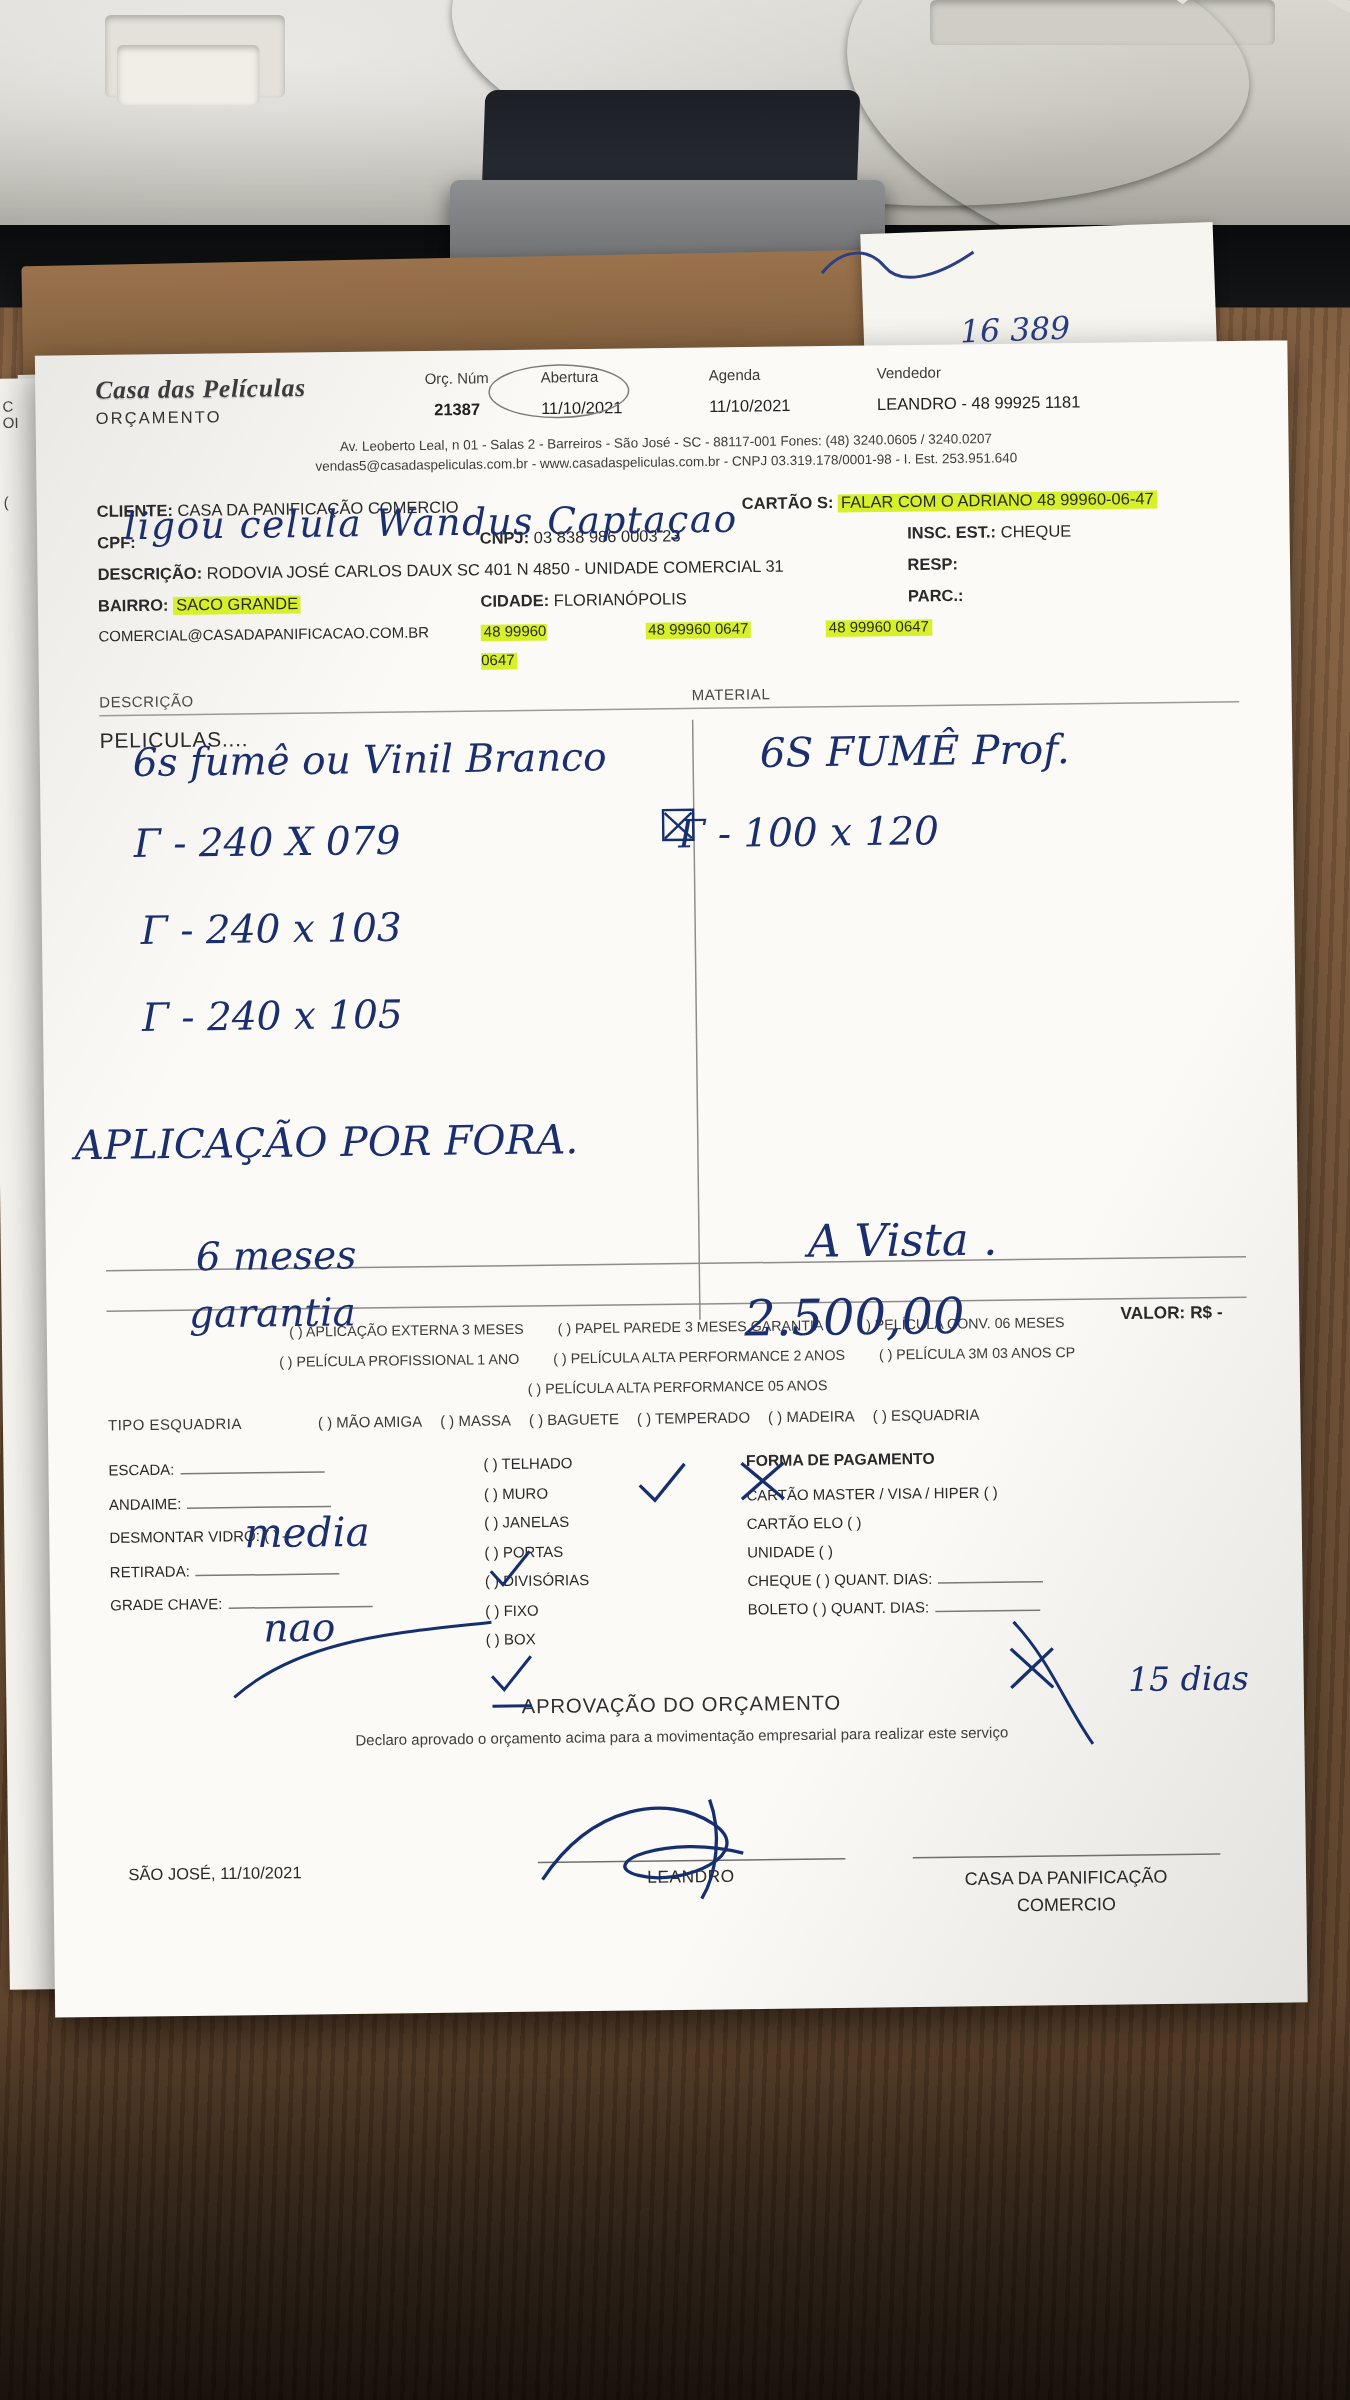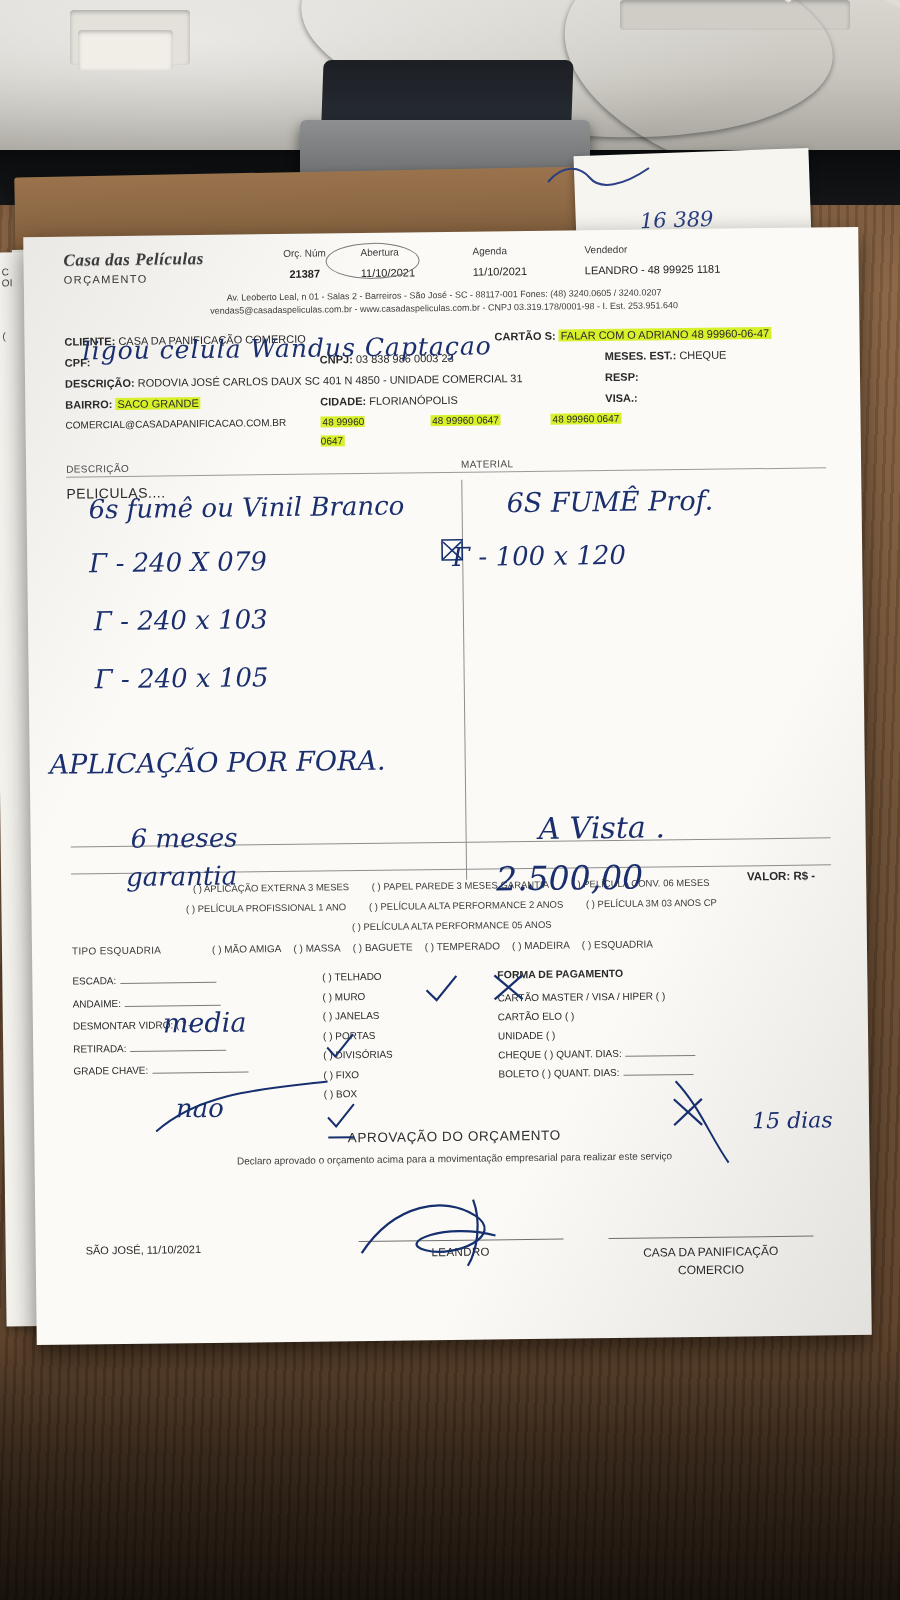--- a/index.html
+++ b/index.html
@@ -270,7 +270,7 @@
           <span>03 838 986 0003 23</span>
         </div>
         <div>
-          <b>MESES. EST.:</b>
+          <b>INSC. EST.:</b>
           <span>CHEQUE</span>
         </div>
       </div>

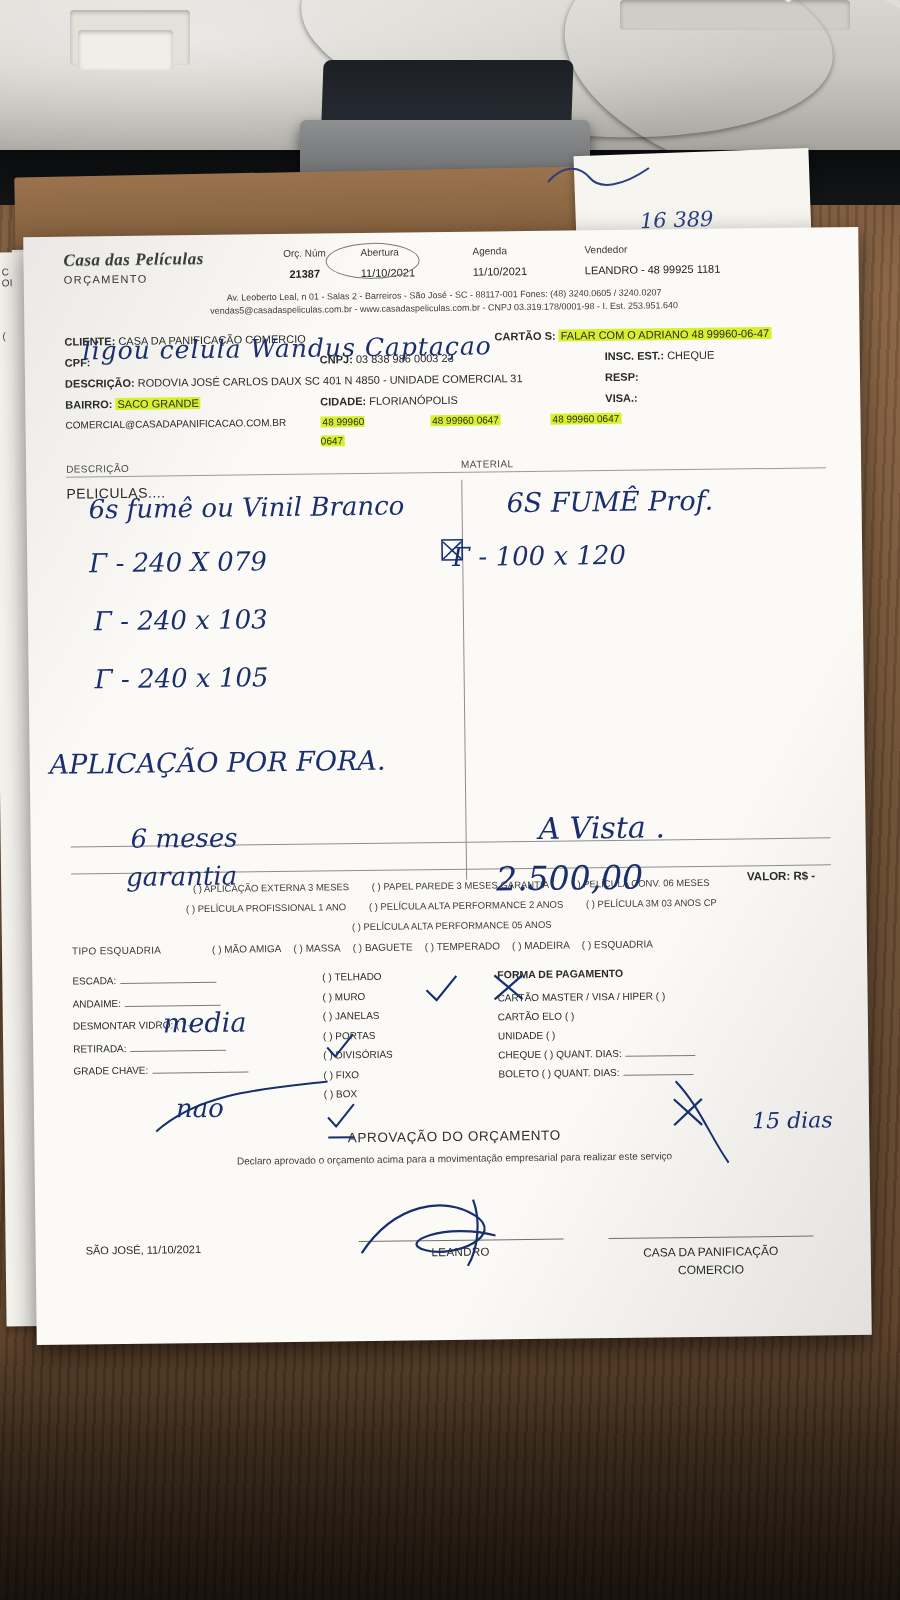--- a/index.html
+++ b/index.html
@@ -294,7 +294,7 @@
           <span>FLORIANÓPOLIS</span>
         </div>
         <div>
-          <b>VISA.:</b>
+          <b>PARC.:</b>
           <span></span>
         </div>
       </div>

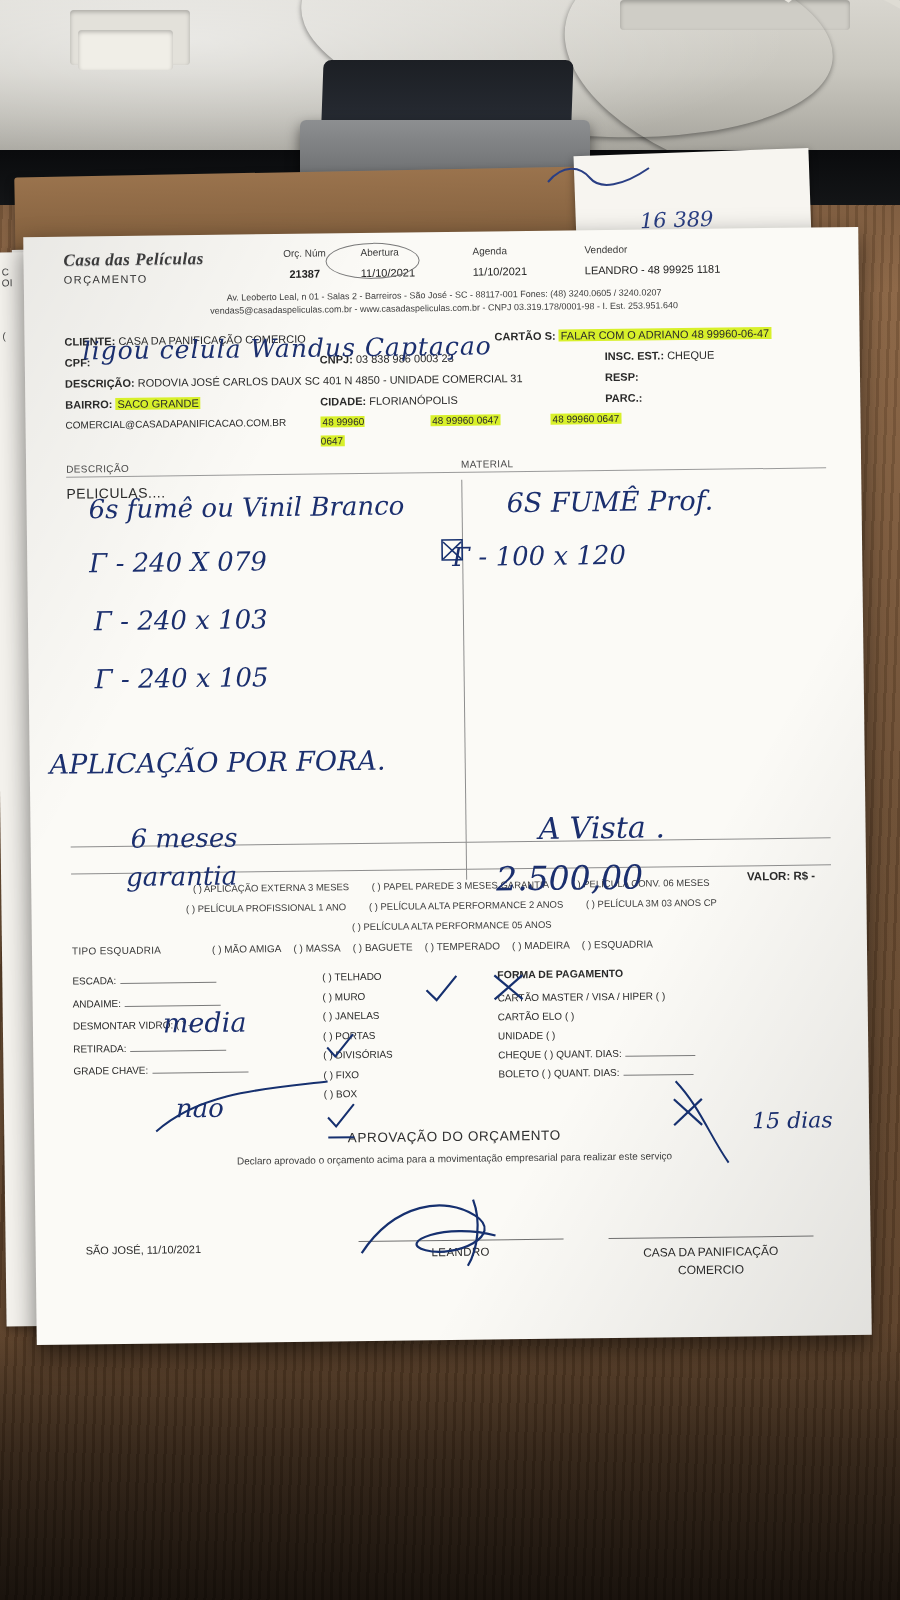--- a/index.html
+++ b/index.html
@@ -454,7 +454,7 @@
   <div class="hw" style="left:465px;top:628px;font-size:33px;">2.500,00</div>
 
   <div class="hw" style="left:130px;top:772px;font-size:27px;">media</div>
-  <div class="hw" style="left:142px;top:858px;font-size:26px;">nao</div>
+  <div class="hw" style="left:142px;top:836px;font-size:26px;">nao</div>
   <div class="hw" style="left:718px;top:880px;font-size:22px;">15 dias</div>
 
   <div class="ink" style="left:412px;top:304px;">

